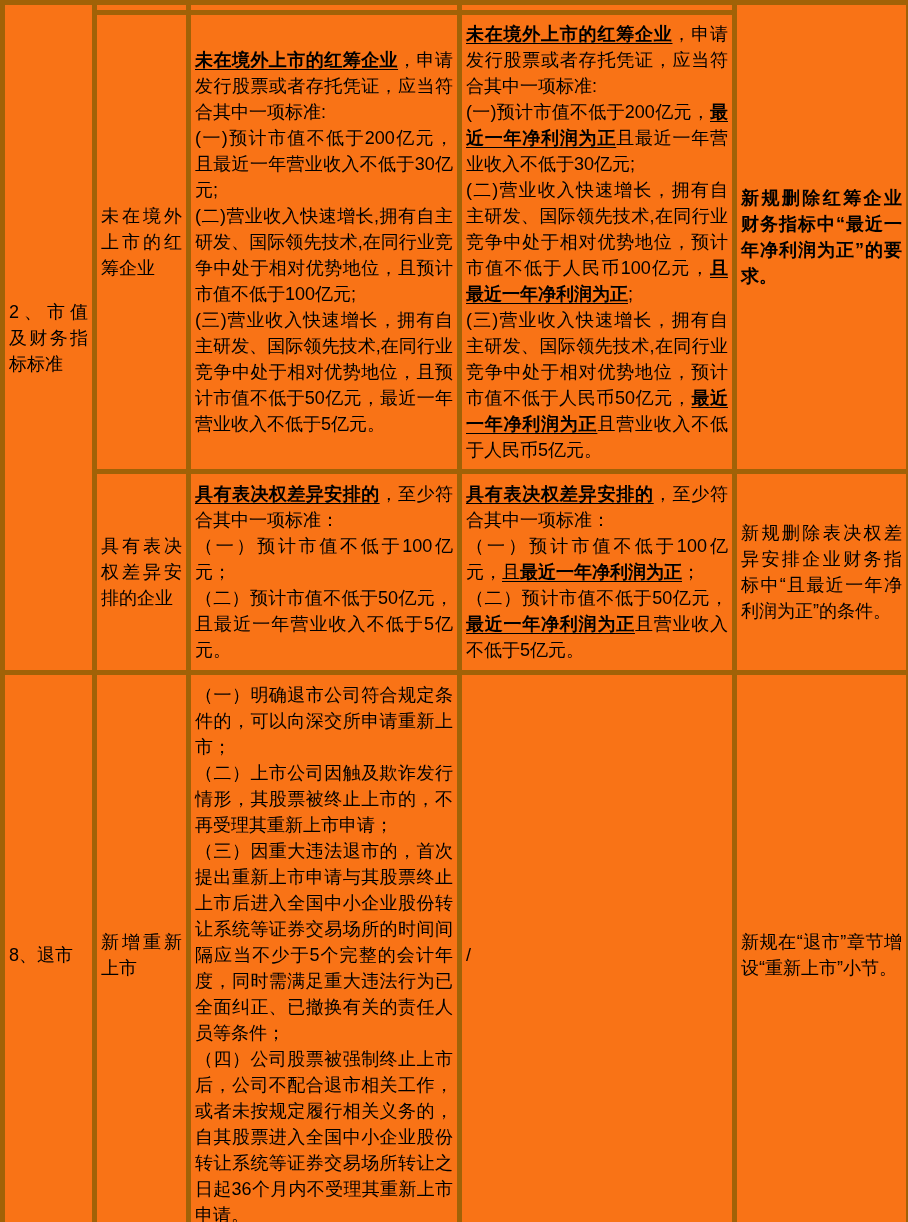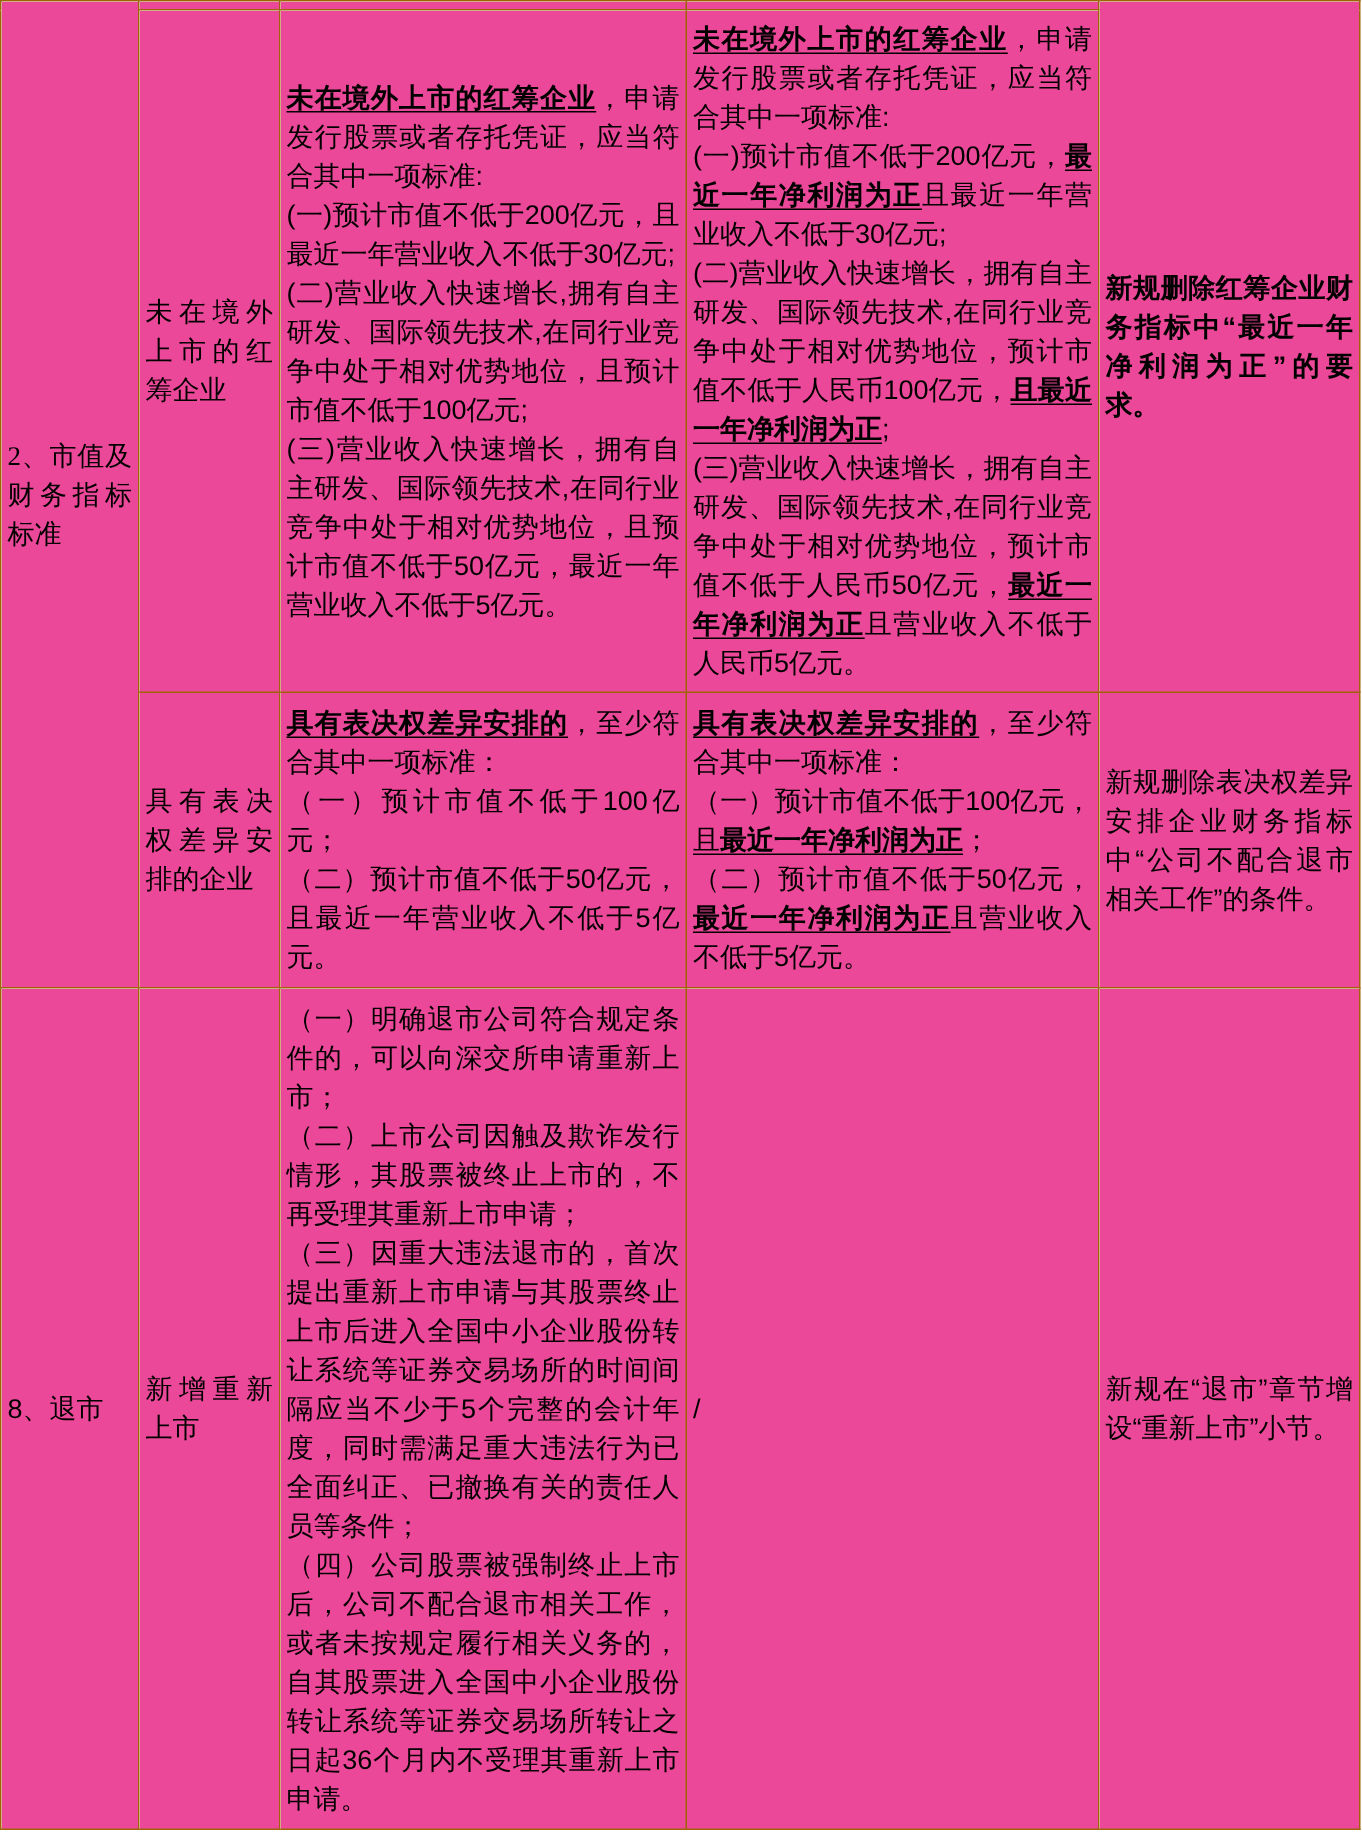--- a/index.html
+++ b/index.html
@@ -7,7 +7,7 @@
        font-family:"Liberation Sans",sans-serif;color:#000;}
   table.cmp{border-collapse:collapse;table-layout:fixed;width:906px;margin:0;}
   table.cmp td{
-    border:1px solid #a16207;
+    border:5px solid #a16207;
     vertical-align:middle;
     padding:2px 4px;
     font-size:18px;
@@ -17,7 +17,7 @@
     text-justify:inter-ideograph;
     word-break:break-all;
     overflow:hidden;
-    background:#ec4899;
+    background:#f97316;
   }
   
   td.no-top{border-top:none;}

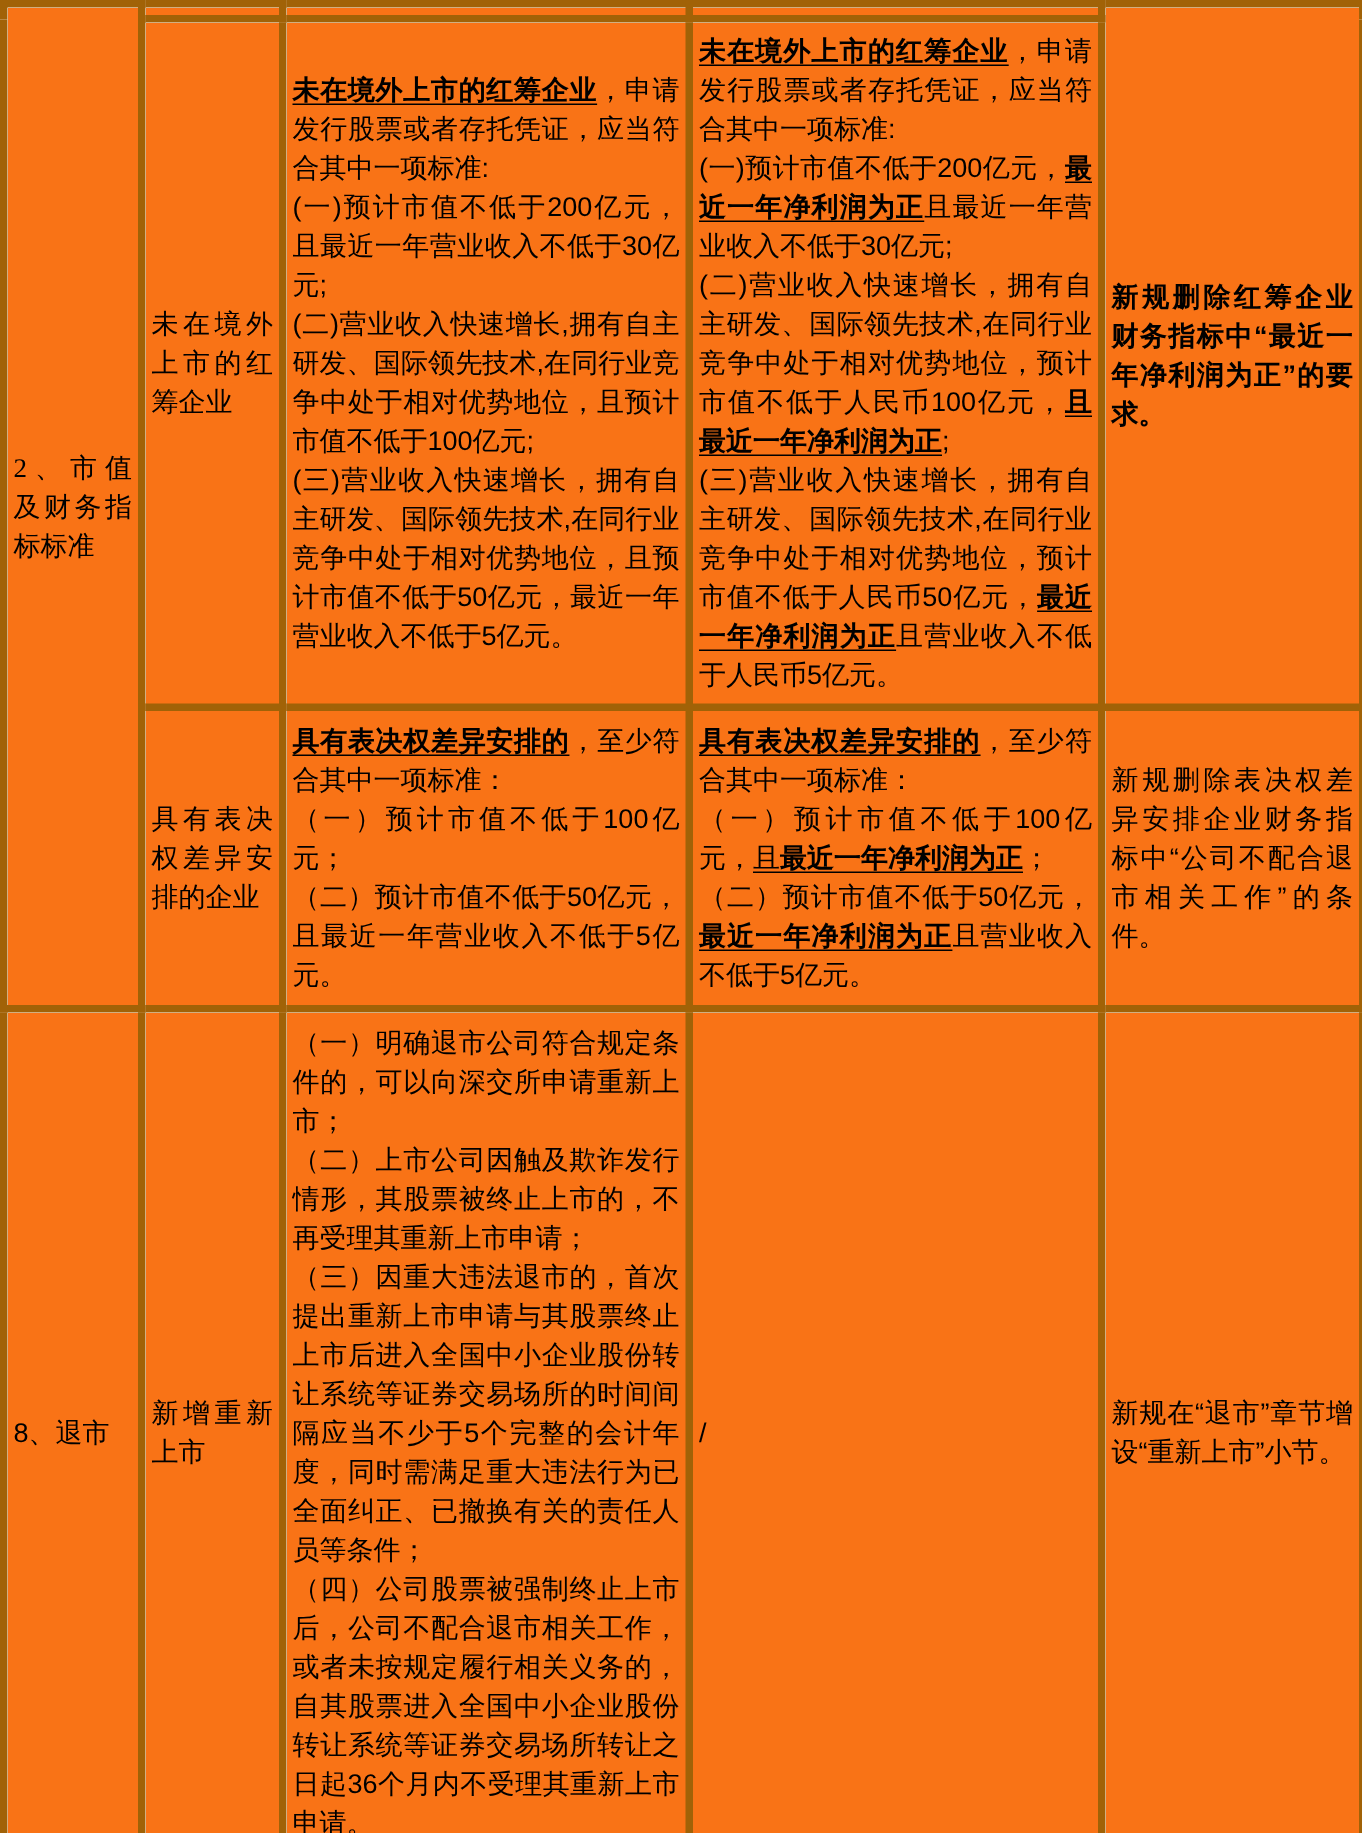--- a/index.html
+++ b/index.html
@@ -25,7 +25,7 @@
   tr.row-redchip td{height:450px;}
   tr.row-wvr td{height:192px;}
   tr.row-delist td{height:556px;}
-  td.section-col{vertical-align:top;padding-top:1px;font-family:Liberation Serif, serif;}
+  td.section-col{vertical-align:top;padding-top:1px;}
   td.note-top{vertical-align:top;padding-top:38px;font-weight:bold;}
   td.center{text-align:center;}
   span.b{font-weight:bold;}

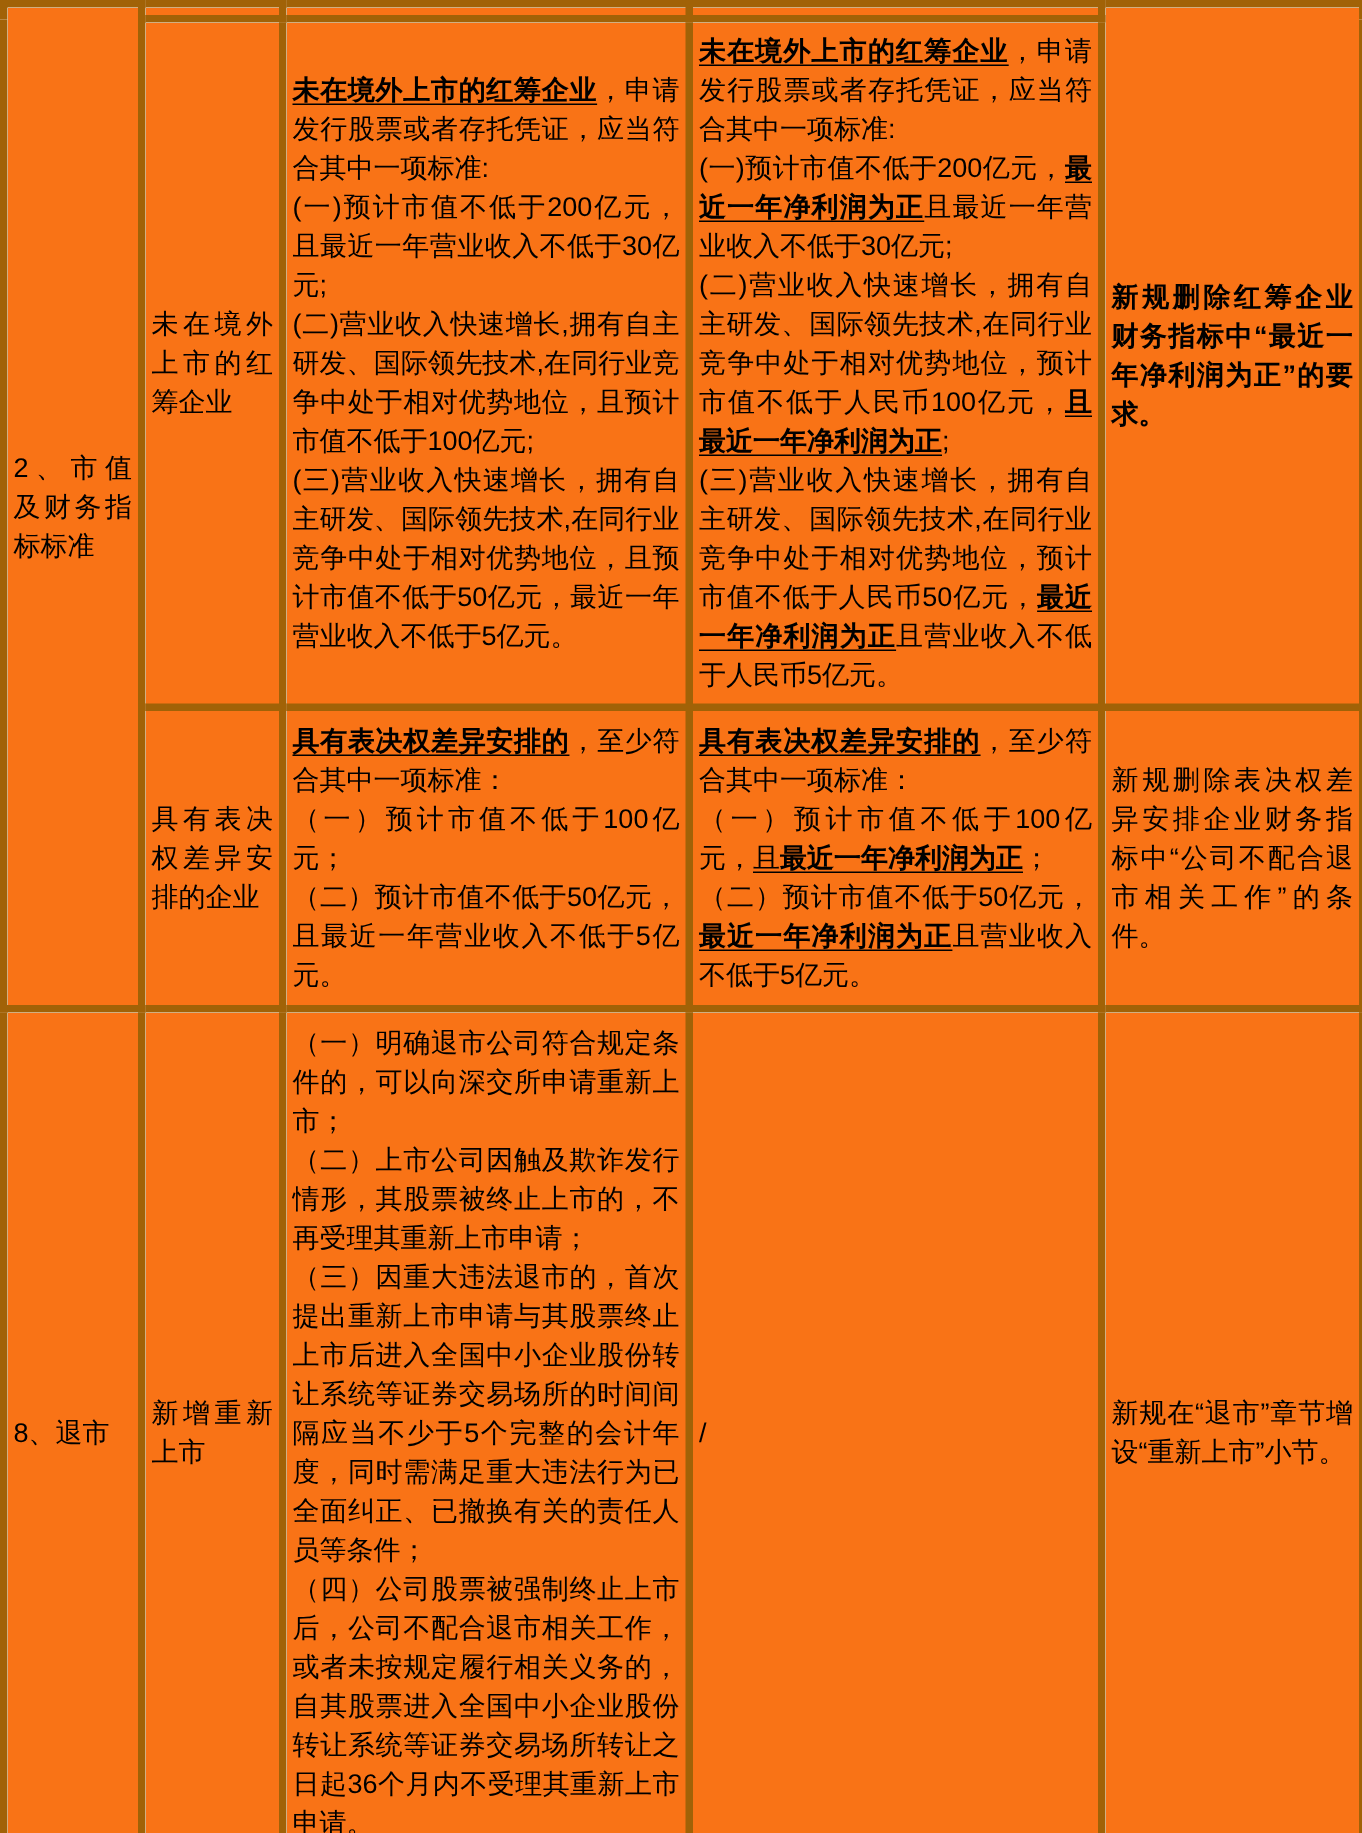--- a/index.html
+++ b/index.html
@@ -62,7 +62,7 @@
     <td><span>具有表决权差异安排的企业</span></td>
     <td><span class="b u">具有表决权差异安排的</span><span>，至少符合其中一项标准：<br>（一）预计市值不低于100亿元；<br>（二）预计市值不低于50亿元，且最近一年营业收入不低于5亿元。</span></td>
     <td><span class="b u">具有表决权差异安排的</span><span>，至少符合其中一项标准：<br>（一）预计市值不低于100亿元，</span><span class="u">且</span><span class="b u">最近一年净利润为正</span><span>；<br>（二）预计市值不低于50亿元，</span><span class="b u">最近一年净利润为正</span><span>且营业收入不低于5亿元。</span></td>
-    <td><span>新规删除表决权差异安排企业财务指标中“公司不配合退市相关工作”的条件。</span></td>
+    <td><span>新规删除表决权差异安排企业财务指标中“且最近一年净利润为正”的条件。</span></td>
   </tr>
 
   <tr class="row-delist">

